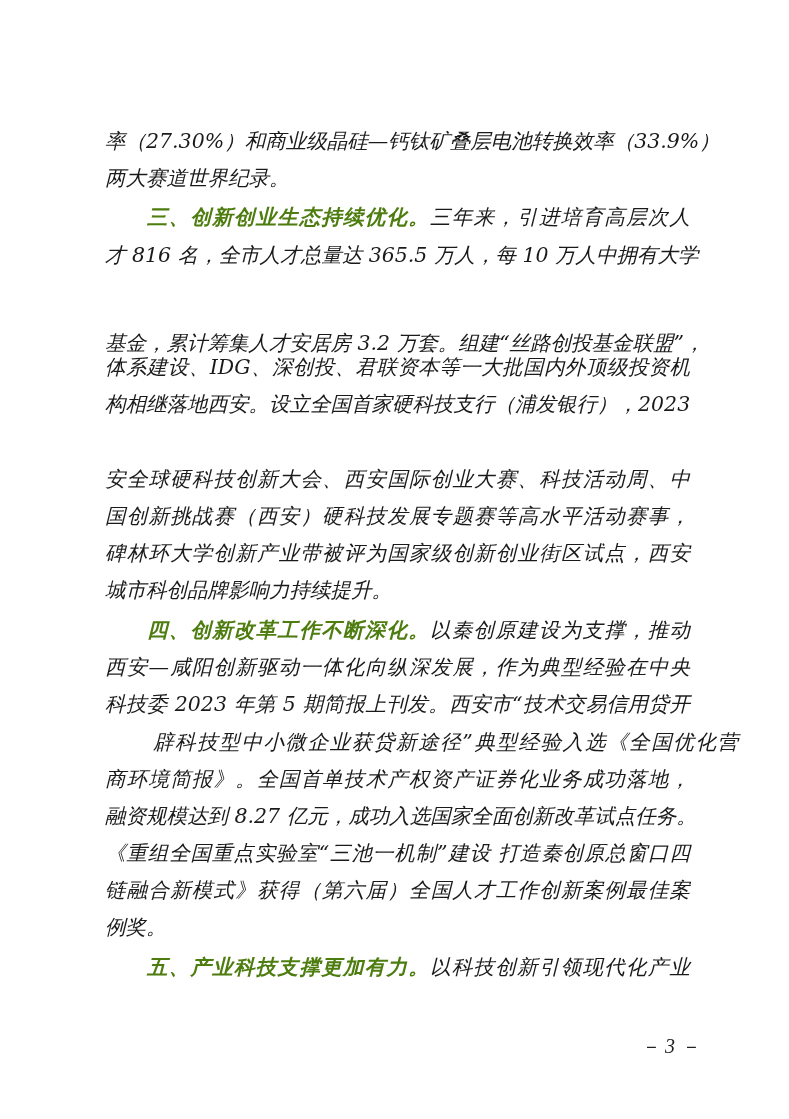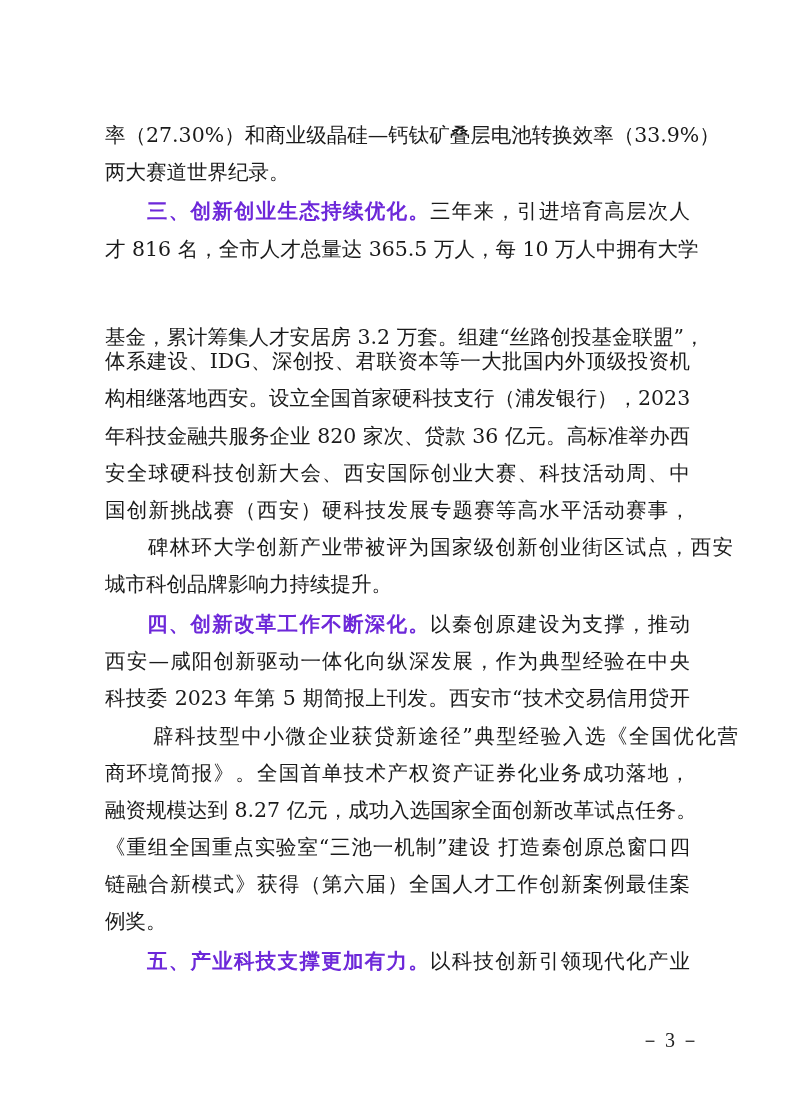--- a/index.html
+++ b/index.html
@@ -4,7 +4,7 @@
 <style>
   html, body { margin: 0; padding: 0; background: #ffffff; }
   body { width: 789px; height: 1119px; position: relative; overflow: hidden; }
-  .page { position: absolute; left: 0; top: 0; width: 789px; height: 795px; background: #ffffff; }
+  .page { position: absolute; left: 0; top: 6px; width: 789px; height: 795px; background: #ffffff; font-style: italic; }
   .line {
     position: absolute;
     left: 105px;

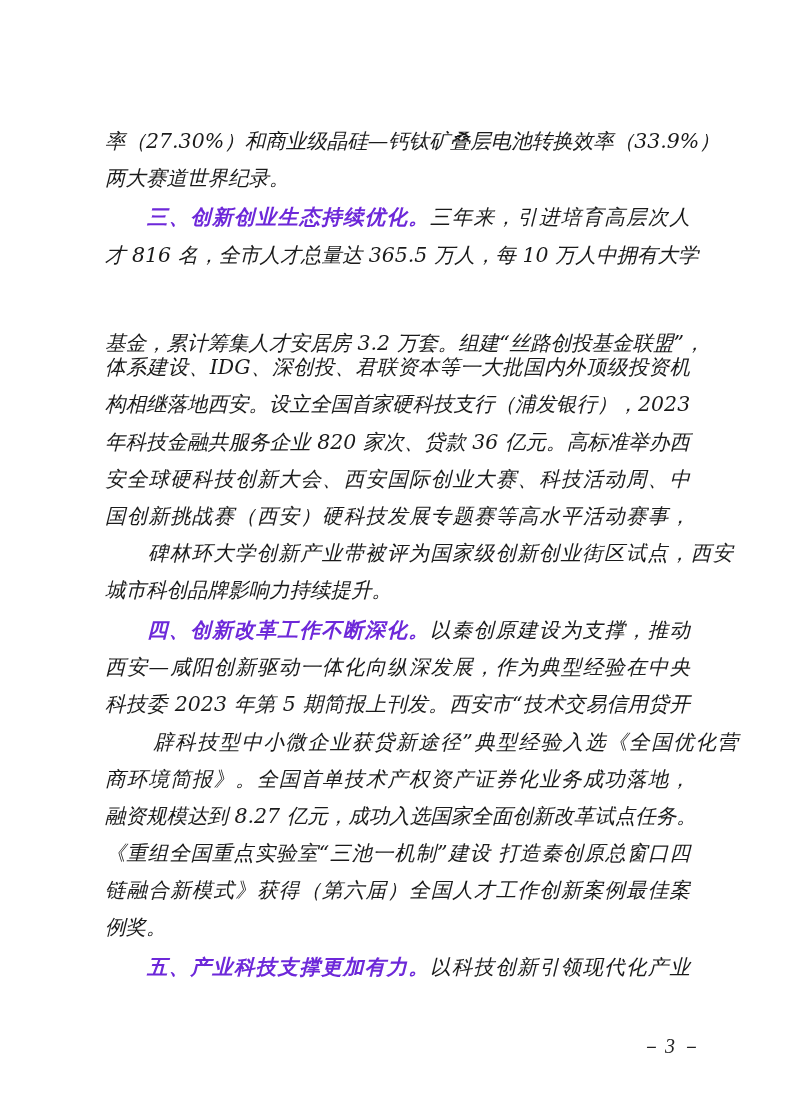--- a/index.html
+++ b/index.html
@@ -24,7 +24,7 @@
   .heading {
     font-family: "DejaVu Sans", "Liberation Sans", sans-serif;
     font-weight: bold;
-    color: #6d28d9;
+    color: #4d7c0f;
   }
   .pagenum {
     position: absolute;

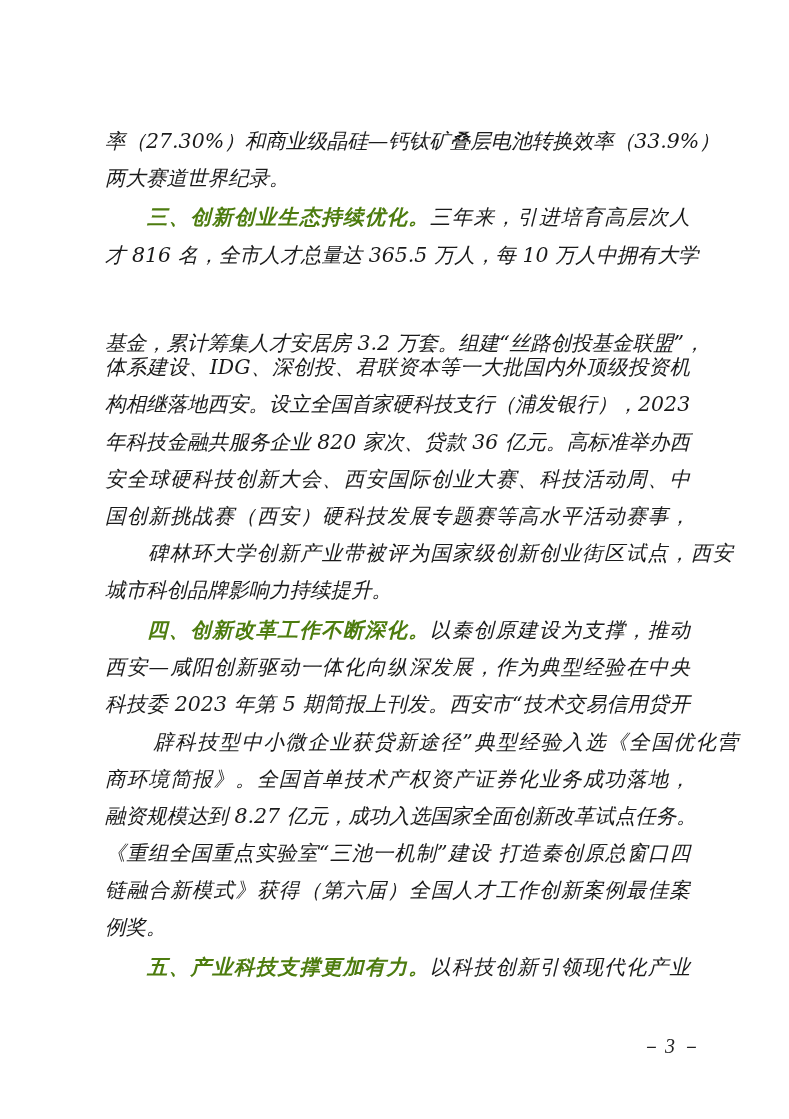--- a/index.html
+++ b/index.html
@@ -50,7 +50,6 @@
   <div class="line" style="top:309px;margin-top:13px;">基金，累计筹集人才安居房 3.2 万套。组建“丝路创投基金联盟”，</div>
   <div class="line" style="top:346px;">体系建设、IDG、深创投、君联资本等一大批国内外顶级投资机</div>
   <div class="line" style="top:383px;">构相继落地西安。设立全国首家硬科技支行（浦发银行），2023</div>
-  <div class="line" style="top:421px;">年科技金融共服务企业 820 家次、贷款 36 亿元。高标准举办西</div>
   <div class="line" style="top:458px;">安全球硬科技创新大会、西安国际创业大赛、科技活动周、中</div>
   <div class="line" style="top:495px;">国创新挑战赛（西安）硬科技发展专题赛等高水平活动赛事，</div>
   <div class="line" style="top:532px;margin-left:43px;">碑林环大学创新产业带被评为国家级创新创业街区试点，西安</div>

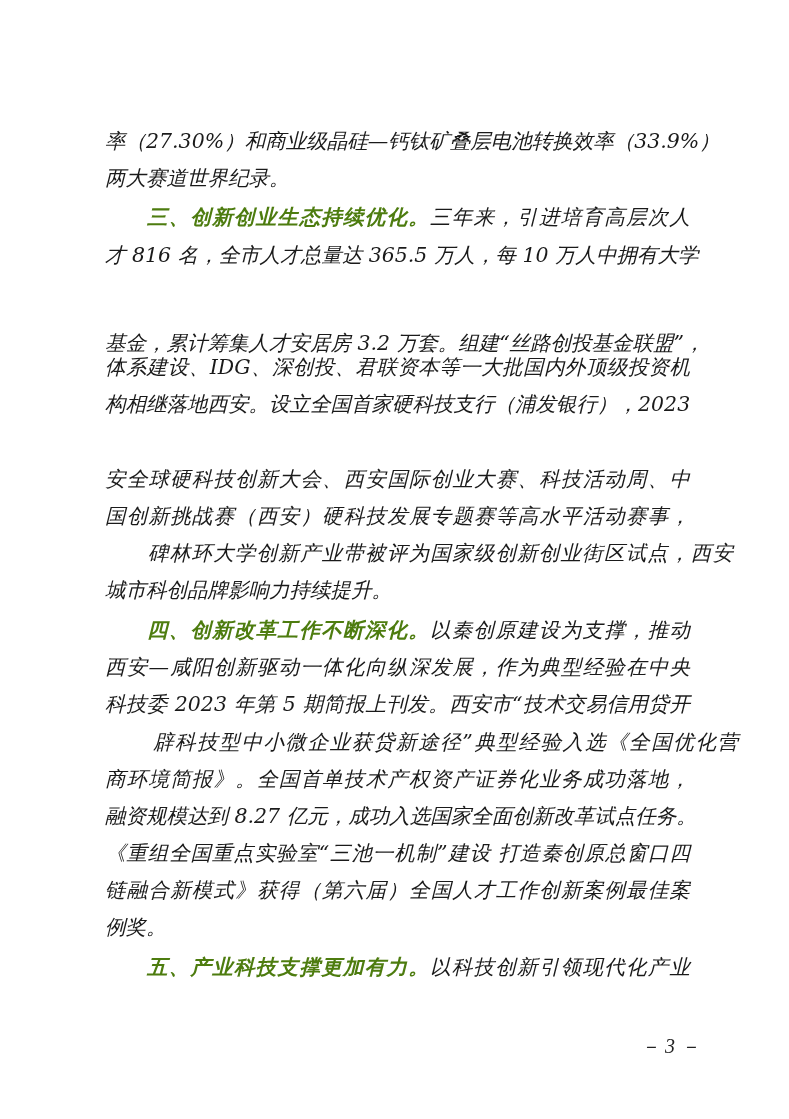--- a/index.html
+++ b/index.html
@@ -52,7 +52,7 @@
   <div class="line" style="top:383px;">构相继落地西安。设立全国首家硬科技支行（浦发银行），2023</div>
   <div class="line" style="top:458px;">安全球硬科技创新大会、西安国际创业大赛、科技活动周、中</div>
   <div class="line" style="top:495px;">国创新挑战赛（西安）硬科技发展专题赛等高水平活动赛事，</div>
-  <div class="line" style="top:532px;margin-left:43px;">碑林环大学创新产业带被评为国家级创新创业街区试点，西安</div>
+  <div class="line" style="top:532px;">碑林环大学创新产业带被评为国家级创新创业街区试点，西安</div>
   <div class="line last" style="top:569px;">城市科创品牌影响力持续提升。</div>
 
   <div class="line" style="top:646px;">西安—咸阳创新驱动一体化向纵深发展，作为典型经验在中央</div>

